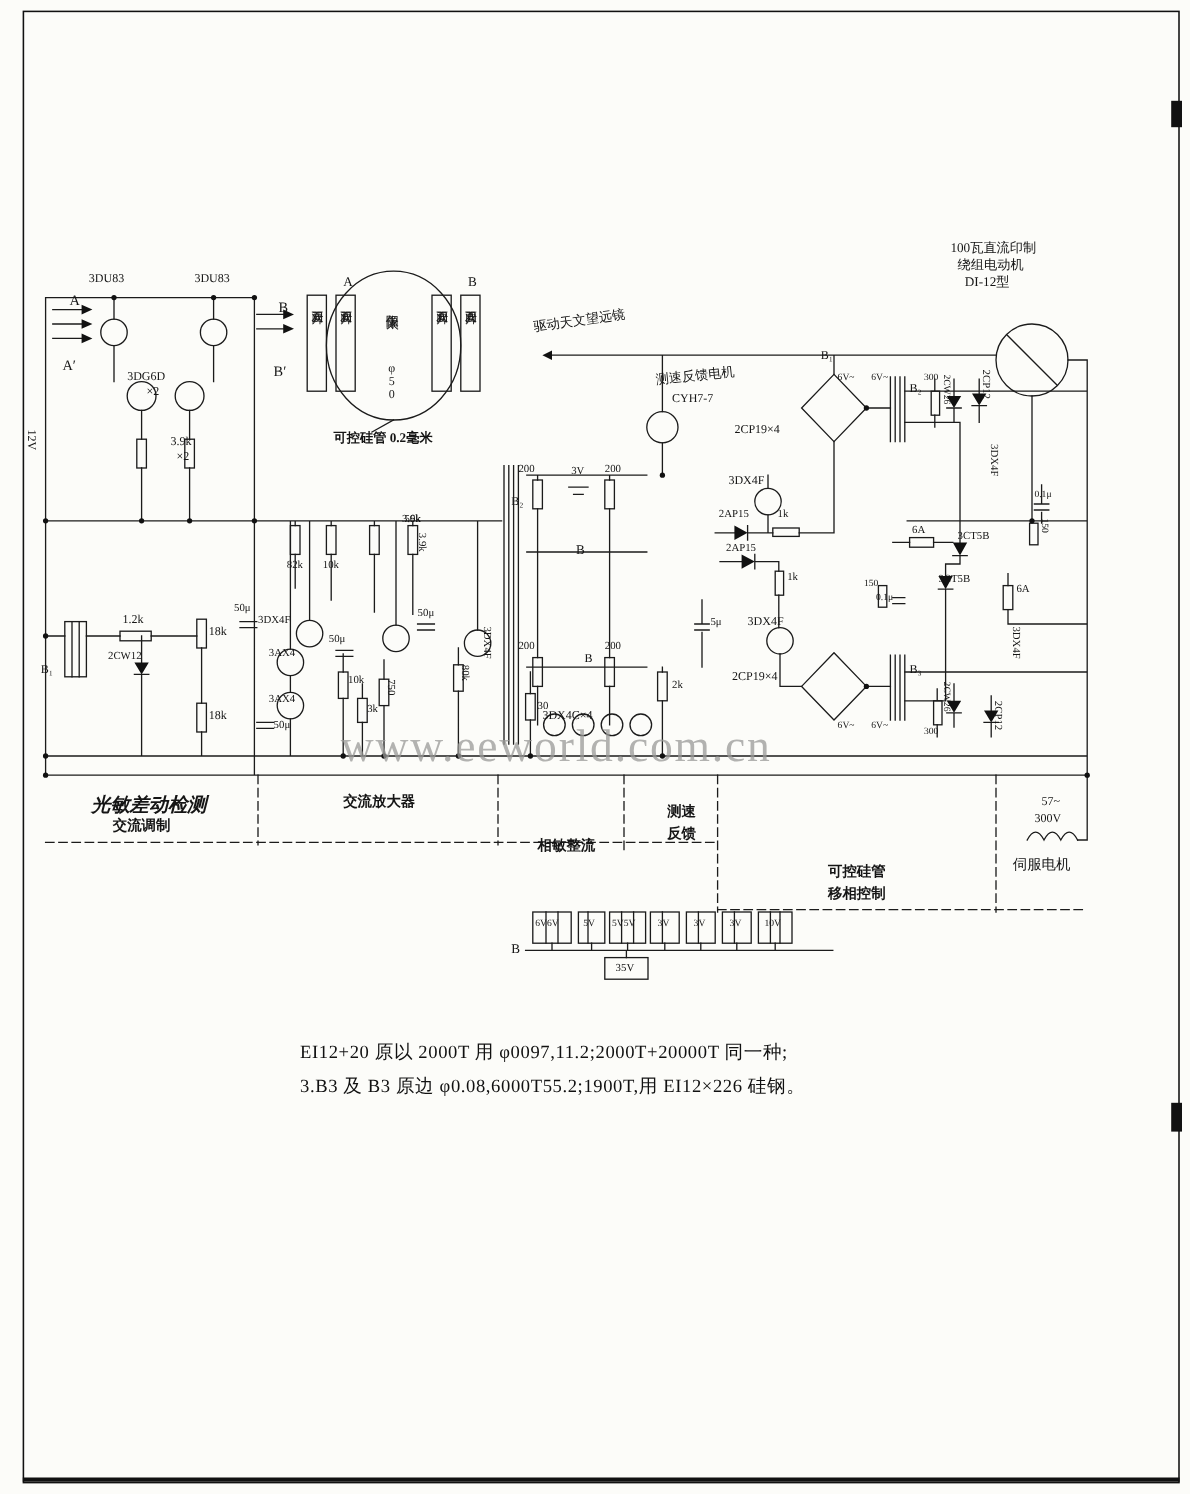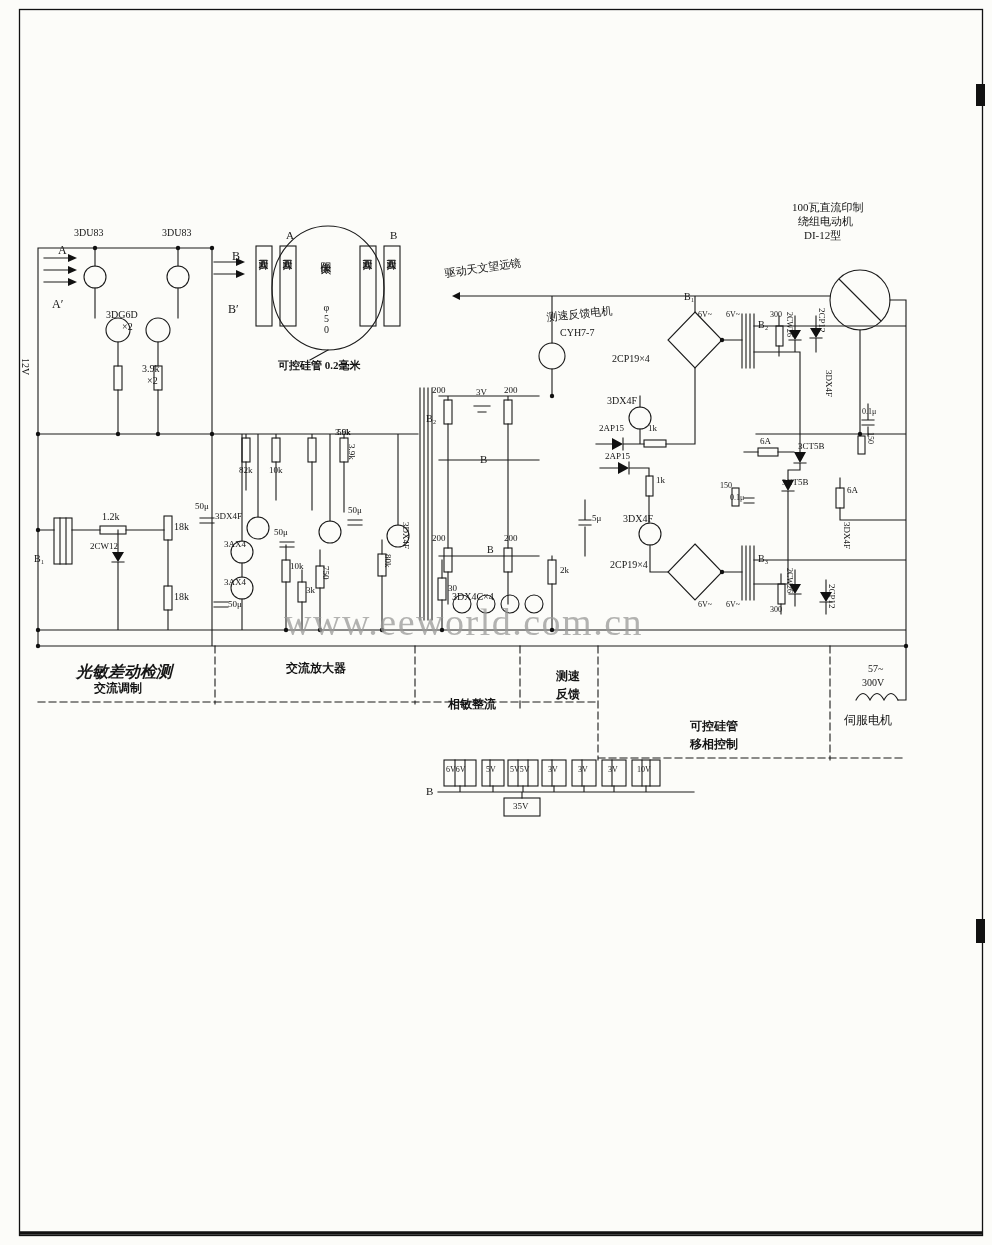--- a/index.html
+++ b/index.html
@@ -294,6 +294,10 @@
 
   <div class="watermark">www.eeworld.com.cn</div>
 
+  <div class="notes">
+    <div>EI12+20 原以 2000T 用 φ0097,11.2;2000T+20000T 同一种;</div>
+    <div>3.B3 及 B3 原边 φ0.08,6000T55.2;1900T,用 EI12×226 硅钢。</div>
+  </div>
 
 </div>
 

